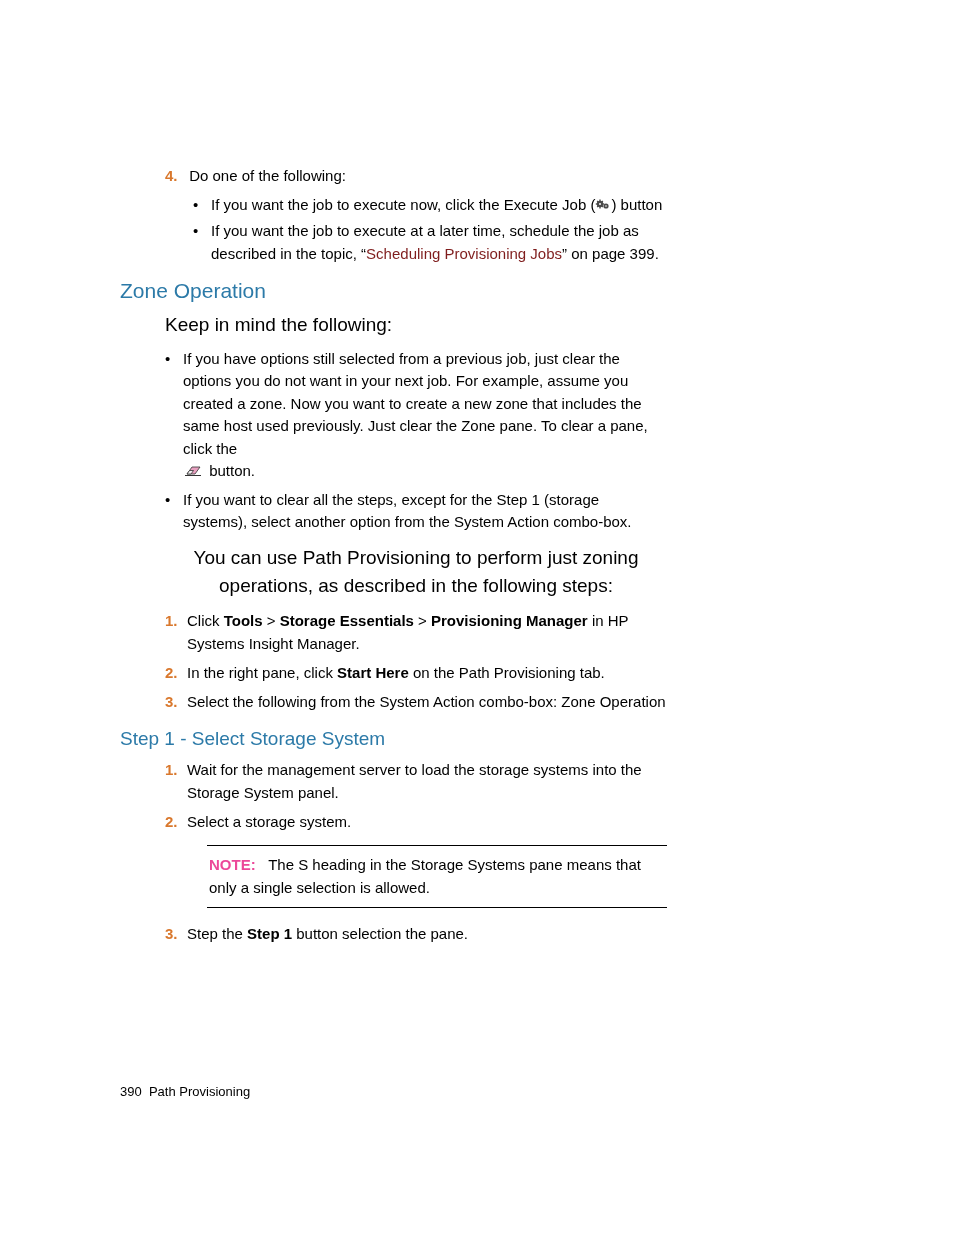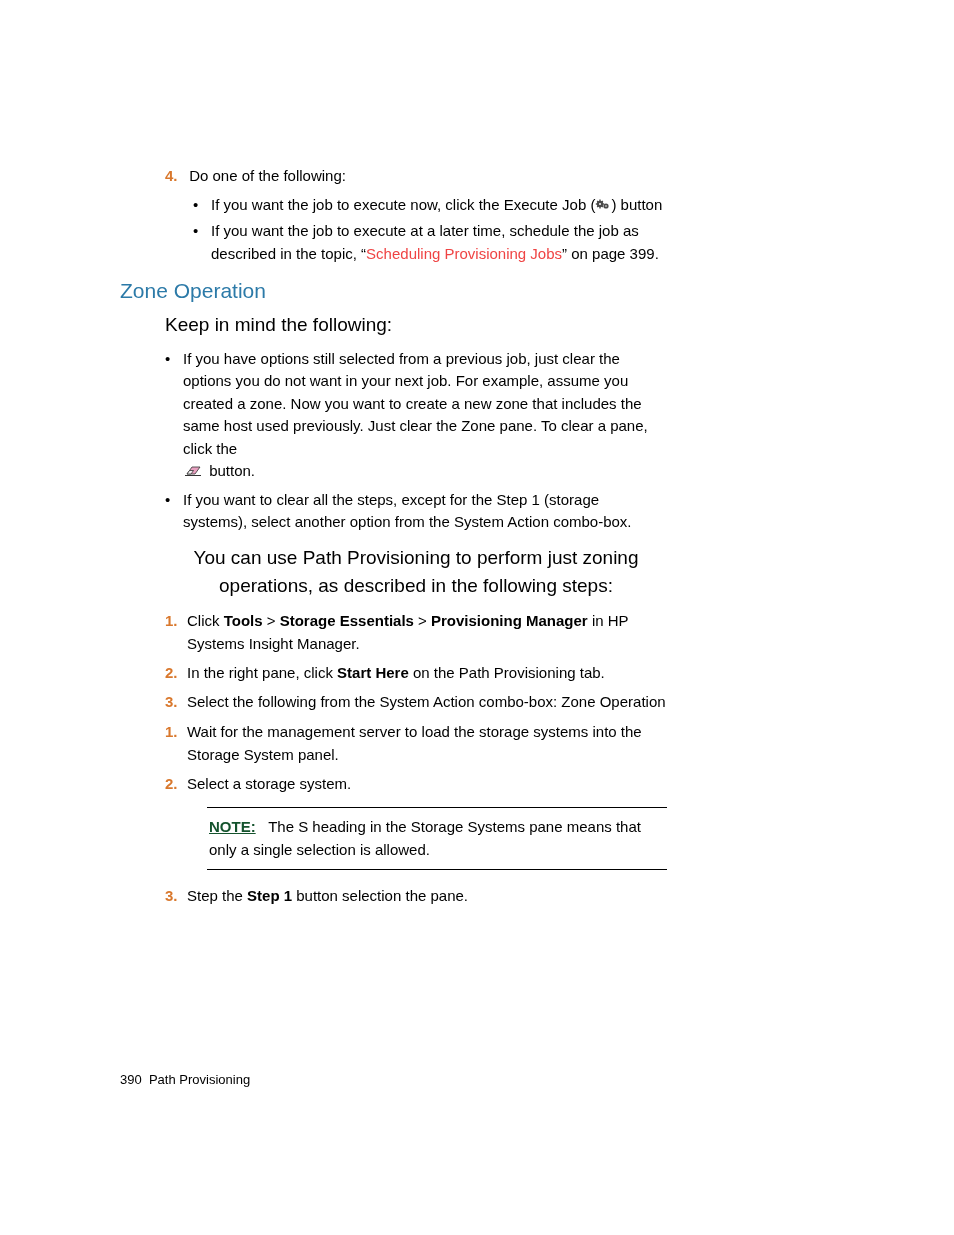--- a/index.html
+++ b/index.html
@@ -49,7 +49,7 @@
   }
   .bullet-body { flex: 1; }
   .link {
-    color: #ef4444;
+    color: #7f1d1d;
   }
   .h2 {
     color: #2c7aa8;

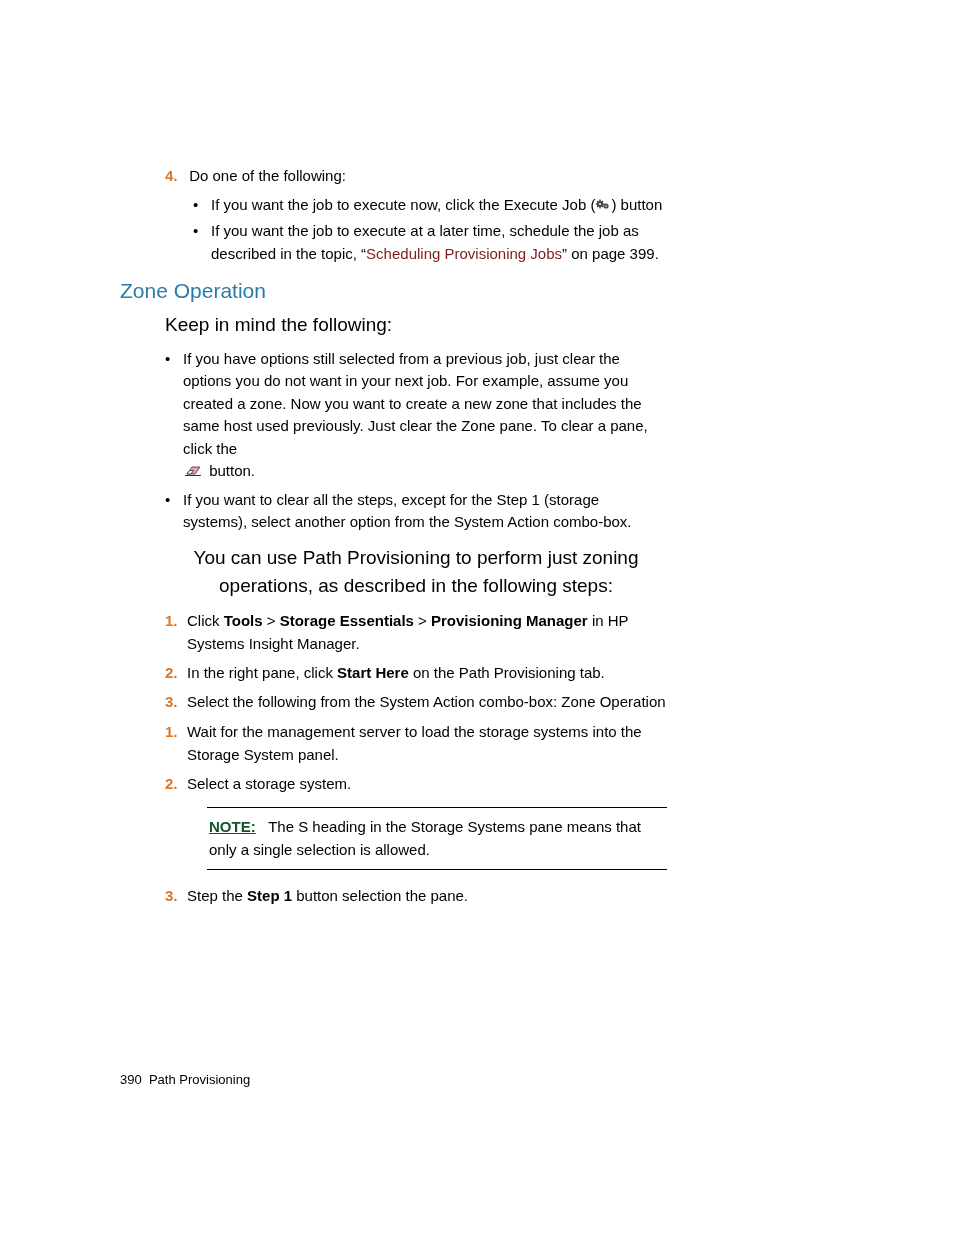--- a/index.html
+++ b/index.html
@@ -197,6 +197,7 @@
         </div>
       </div>
 
+    <div class="h3">Step 1 - Select Storage System</div>
 
     <div id="steps-sub">
         <div class="ol-row">

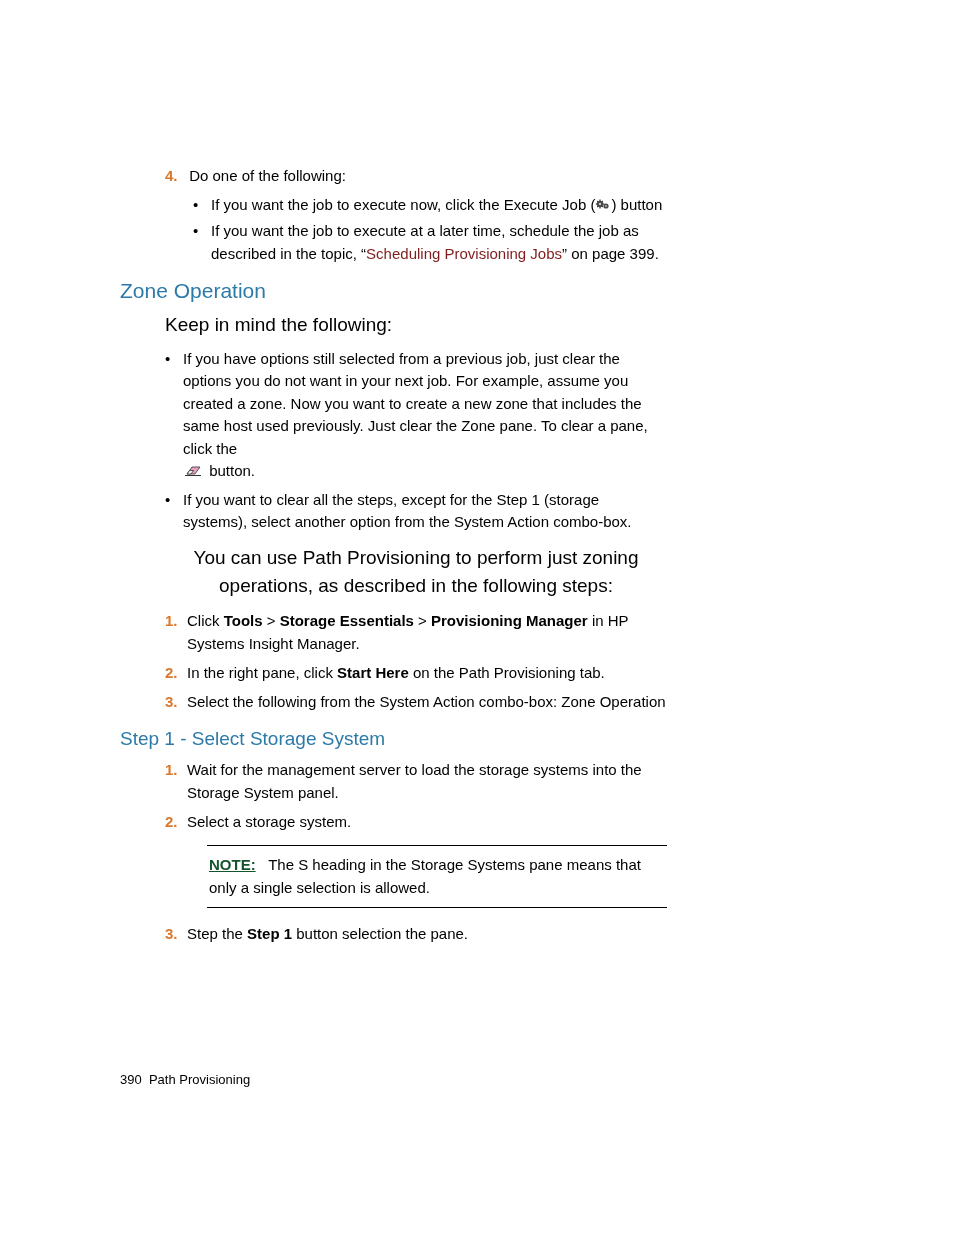--- a/index.html
+++ b/index.html
@@ -102,9 +102,8 @@
     line-height: 1.5;
   }
   .note-label {
-    color: #14532d;
+    color: #ec4899;
     font-weight: bold;
-    text-decoration: underline;
   }
   .footer {
     position: absolute;

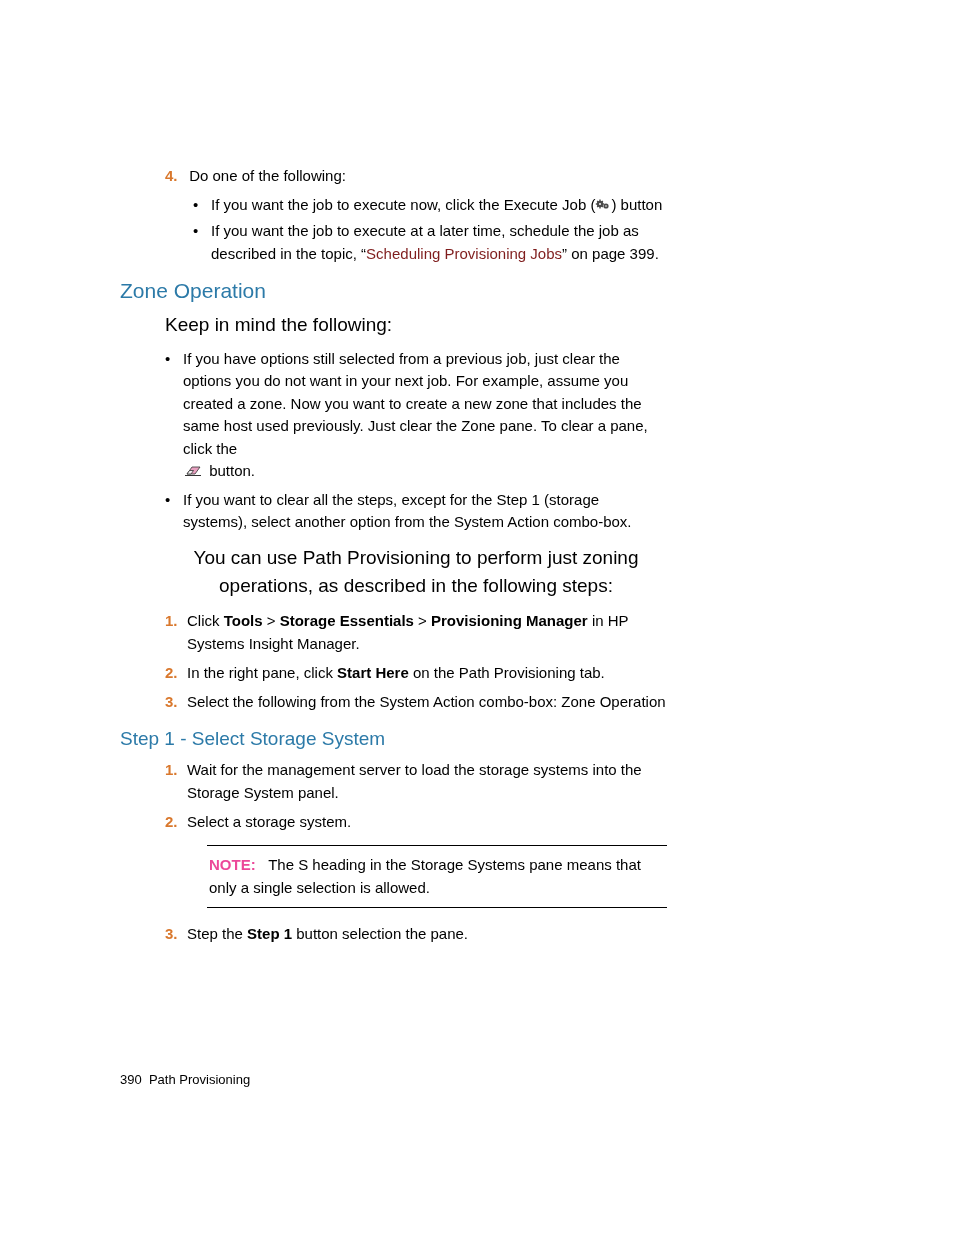--- a/index.html
+++ b/index.html
@@ -108,7 +108,7 @@
   .footer {
     position: absolute;
     left: 120px;
-    bottom: 148px;
+    bottom: 136px;
     font-size: 13px;
     color: #000;
   }

